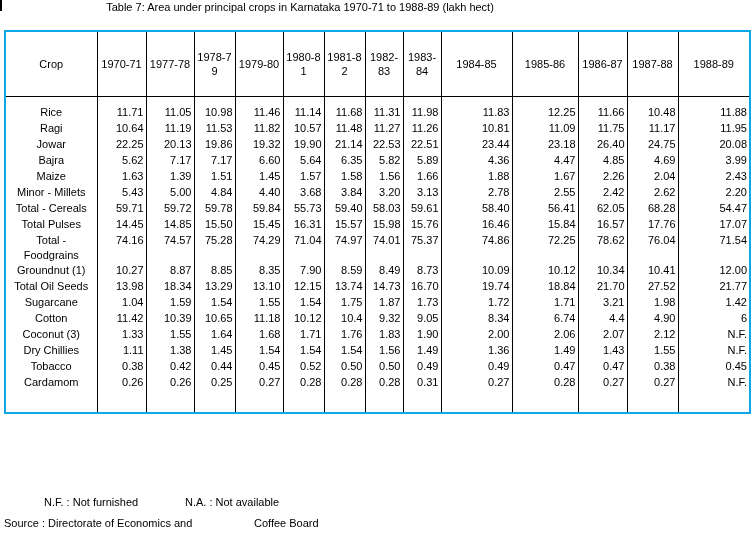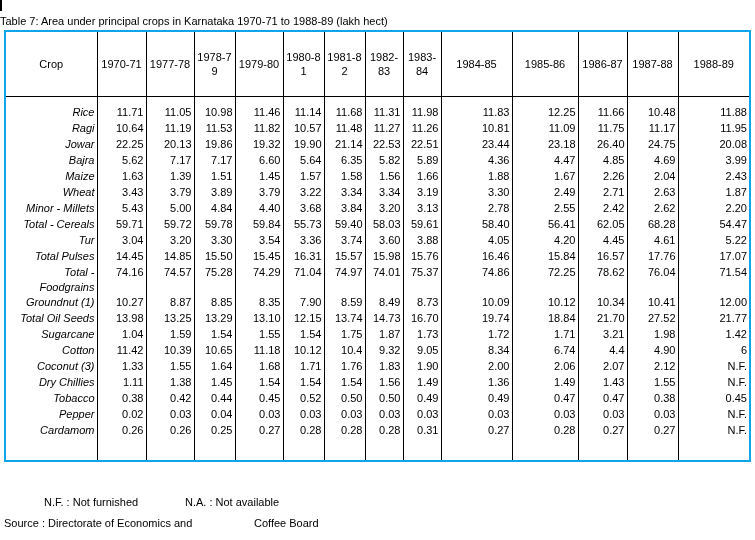--- a/index.html
+++ b/index.html
@@ -9,7 +9,7 @@
     overflow:hidden;
   }
   .artifact{position:absolute;left:0;top:0;width:2px;height:11px;background:#000;}
-  .title{position:absolute;top:15px;left:0;width:600px;white-space:nowrap;}
+  .title{position:absolute;top:1px;left:0;width:600px;text-align:center;white-space:nowrap;}
   table.crops{
     position:absolute;left:4px;top:30px;width:745px;
     border-collapse:collapse;table-layout:fixed;

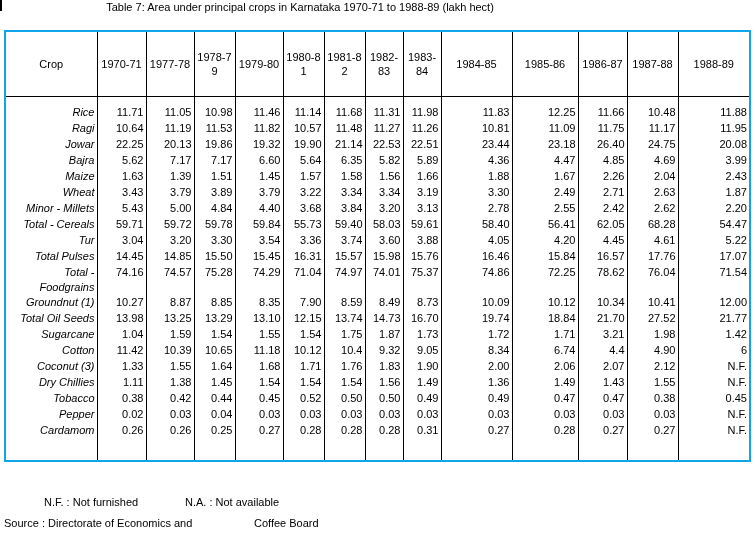--- a/index.html
+++ b/index.html
@@ -27,7 +27,7 @@
   tbody td{line-height:15px;vertical-align:top;font-size:11px;}
   tr.data-row{height:16px;}
   .c-num{text-align:right;}
-  .c-label{text-align:right;white-space:normal;font-style:italic;}
+  .c-label{text-align:center;white-space:normal;}
   .footer-line{position:absolute;left:4px;white-space:nowrap;}
   #footer-line-1{top:496px;margin-left:40px;}
   #footer-line-2{top:517px;}

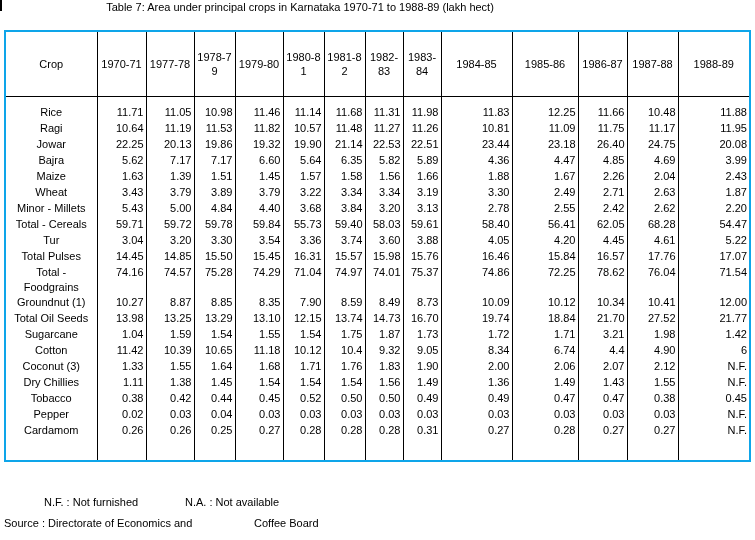--- a/index.html
+++ b/index.html
@@ -176,22 +176,6 @@
         <td class="c-num">2.43</td>
       </tr>
       <tr class="data-row">
-        <td class="c-label">Wheat</td>
-        <td class="c-num">3.43</td>
-        <td class="c-num">3.79</td>
-        <td class="c-num">3.89</td>
-        <td class="c-num">3.79</td>
-        <td class="c-num">3.22</td>
-        <td class="c-num">3.34</td>
-        <td class="c-num">3.34</td>
-        <td class="c-num">3.19</td>
-        <td class="c-num">3.30</td>
-        <td class="c-num">2.49</td>
-        <td class="c-num">2.71</td>
-        <td class="c-num">2.63</td>
-        <td class="c-num">1.87</td>
-      </tr>
-      <tr class="data-row">
         <td class="c-label">Minor - Millets</td>
         <td class="c-num">5.43</td>
         <td class="c-num">5.00</td>

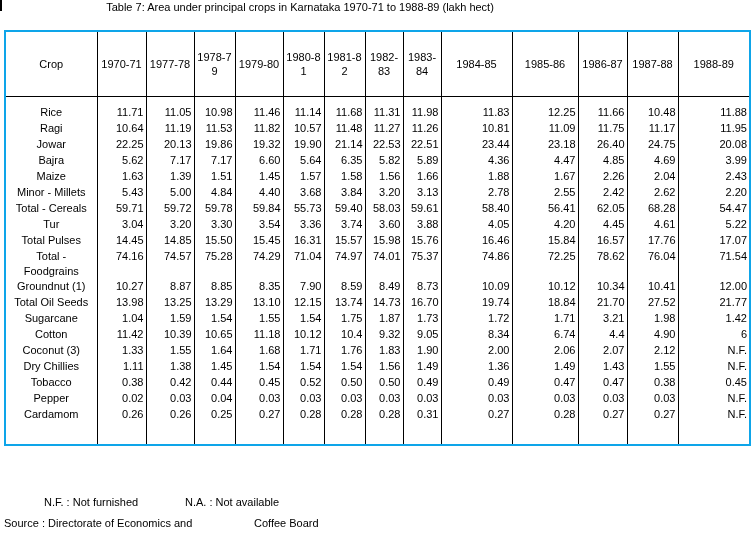--- a/index.html
+++ b/index.html
@@ -208,22 +208,6 @@
         <td class="c-num">54.47</td>
       </tr>
       <tr class="data-row">
-        <td class="c-label">Tur</td>
-        <td class="c-num">3.04</td>
-        <td class="c-num">3.20</td>
-        <td class="c-num">3.30</td>
-        <td class="c-num">3.54</td>
-        <td class="c-num">3.36</td>
-        <td class="c-num">3.74</td>
-        <td class="c-num">3.60</td>
-        <td class="c-num">3.88</td>
-        <td class="c-num">4.05</td>
-        <td class="c-num">4.20</td>
-        <td class="c-num">4.45</td>
-        <td class="c-num">4.61</td>
-        <td class="c-num">5.22</td>
-      </tr>
-      <tr class="data-row">
         <td class="c-label">Total Pulses</td>
         <td class="c-num">14.45</td>
         <td class="c-num">14.85</td>

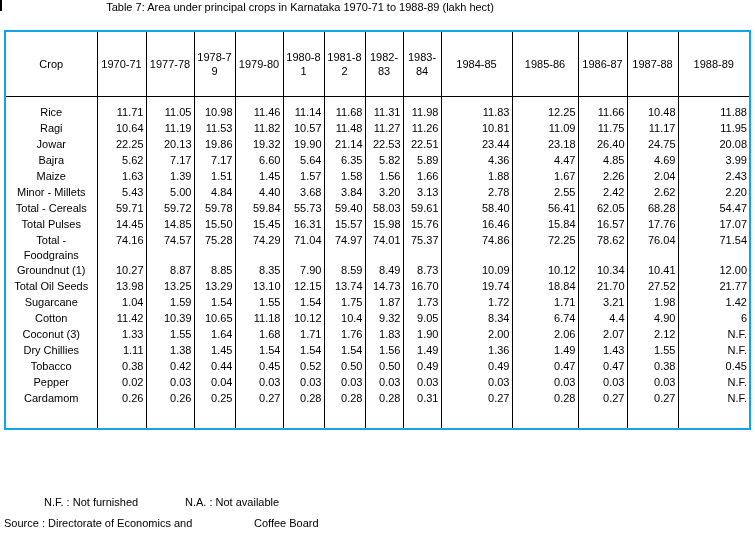--- a/index.html
+++ b/index.html
@@ -258,7 +258,7 @@
       <tr class="data-row">
         <td class="c-label">Total Oil Seeds</td>
         <td class="c-num">13.98</td>
-        <td class="c-num">13.25</td>
+        <td class="c-num">18.34</td>
         <td class="c-num">13.29</td>
         <td class="c-num">13.10</td>
         <td class="c-num">12.15</td>

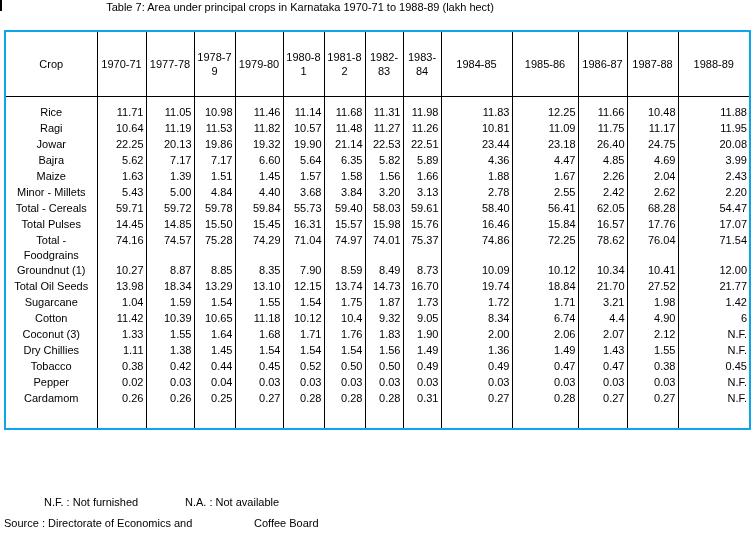--- a/index.html
+++ b/index.html
@@ -352,22 +352,6 @@
         <td class="c-num">0.45</td>
       </tr>
       <tr class="data-row">
-        <td class="c-label">Pepper</td>
-        <td class="c-num">0.02</td>
-        <td class="c-num">0.03</td>
-        <td class="c-num">0.04</td>
-        <td class="c-num">0.03</td>
-        <td class="c-num">0.03</td>
-        <td class="c-num">0.03</td>
-        <td class="c-num">0.03</td>
-        <td class="c-num">0.03</td>
-        <td class="c-num">0.03</td>
-        <td class="c-num">0.03</td>
-        <td class="c-num">0.03</td>
-        <td class="c-num">0.03</td>
-        <td class="c-num">N.F.</td>
-      </tr>
-      <tr class="data-row">
         <td class="c-label">Cardamom</td>
         <td class="c-num">0.26</td>
         <td class="c-num">0.26</td>

